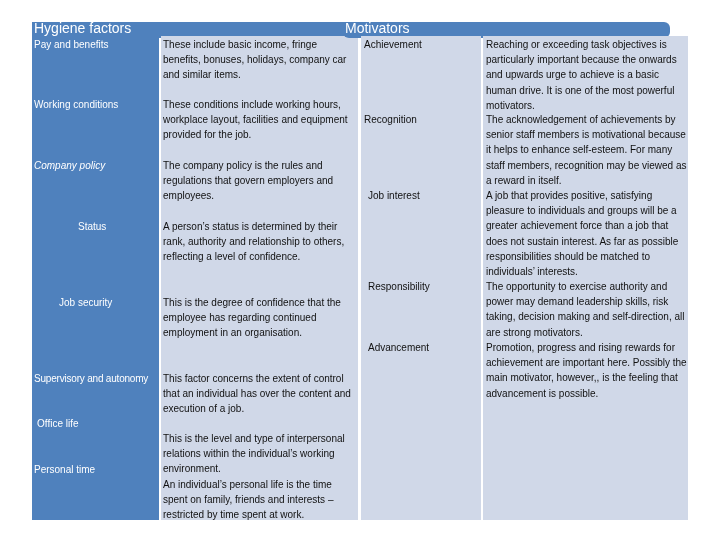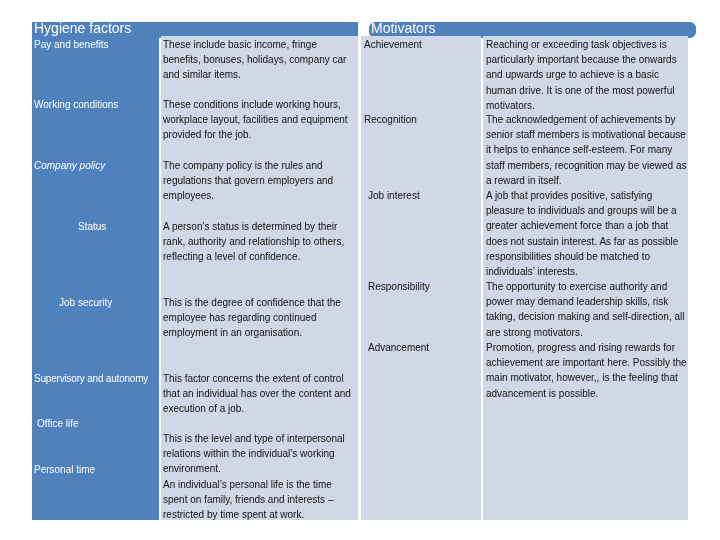--- a/index.html
+++ b/index.html
@@ -42,7 +42,7 @@
 </div>
 
 <div>
-  <div class="abs hdr" style="left:369px; top:22px; width:327px;border-radius:6px;">Motivators</div>
+  <div class="abs hdr" style="left:343px; top:22px; width:327px;border-radius:6px;">Motivators</div>
 
   <div class="abs light" style="left:361px; top:36px; width:120px; height:484px;"></div>
   <div class="abs light" style="left:483px; top:36px; width:205px; height:484px;"></div>

